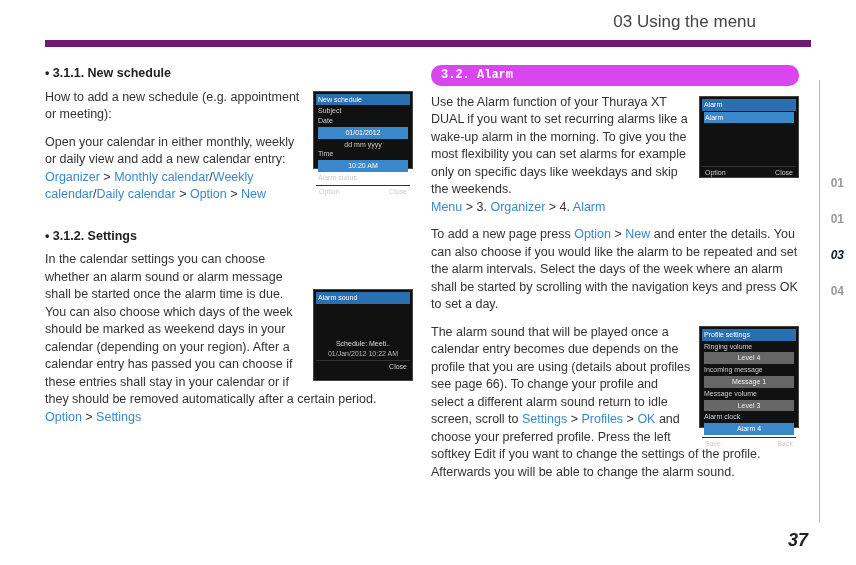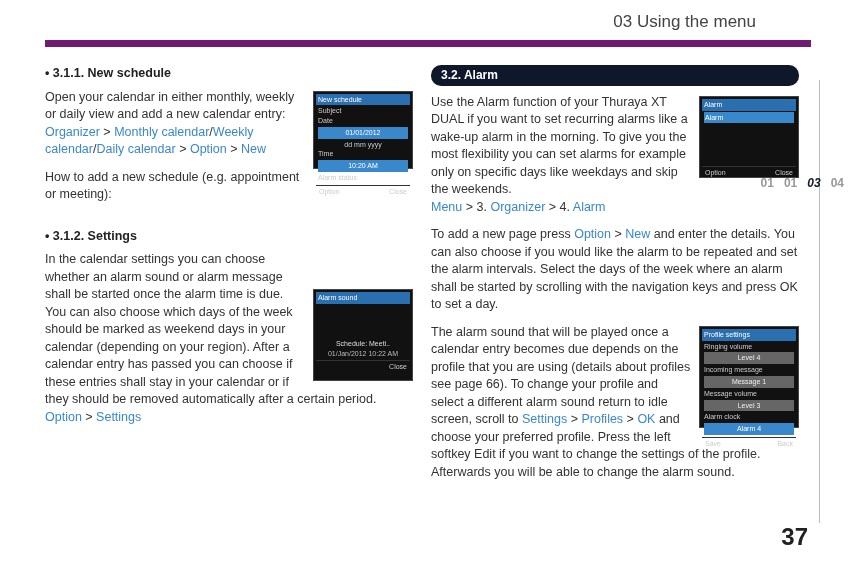--- a/index.html
+++ b/index.html
@@ -57,7 +57,7 @@
   .screenshot .blue-box { background:#3a88cc; color:#fff; text-align:center; padding:1px; font-size:7px; margin:1px 2px;}
   .screenshot .gray-bar { background:#666; color:#eee; text-align:center; padding:1px; font-size:7px; margin:1px 2px;}
   .section-tab {
-    background: #0f172a;
+    background: #d946ef;
     color: #fff;
     border-radius: 10px;
     padding: 2px 10px;
@@ -66,6 +66,7 @@
     font-weight: bold;
     margin-bottom: 8px;
     width: 100%;
+    font-family: Liberation Mono, monospace;
   }
   .chapter-tabs {
     position: absolute;

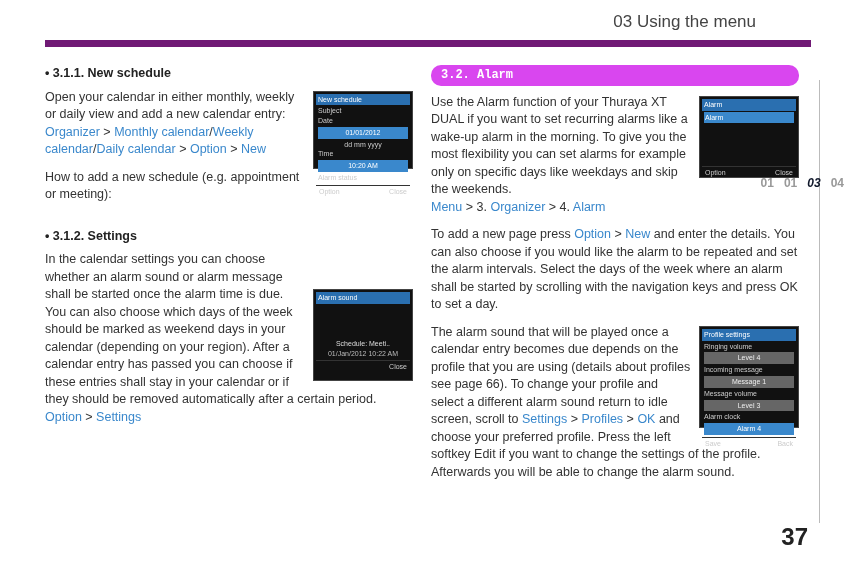--- a/index.html
+++ b/index.html
@@ -130,11 +130,11 @@
           <span>Close</span>
         </div>
       </div>
+      <div class="para">How to add a  new schedule (e.g. appointment or meeting):</div>
       <div class="para">
         <span>Open your calendar in either monthly, weekly or daily view and add a new calendar entry:</span><br>
         <span class="nav">Organizer</span><span class="nav-text"> &gt; </span><span class="nav">Monthly calendar</span><span class="nav-text">/</span><span class="nav">Weekly calendar</span><span class="nav-text">/</span><span class="nav">Daily calendar</span><span class="nav-text"> &gt; </span><span class="nav">Option</span><span class="nav-text"> &gt; </span><span class="nav">New</span>
       </div>
-      <div class="para">How to add a  new schedule (e.g. appointment or meeting):</div>
     </div>
 
     <div style="height:14px"></div>

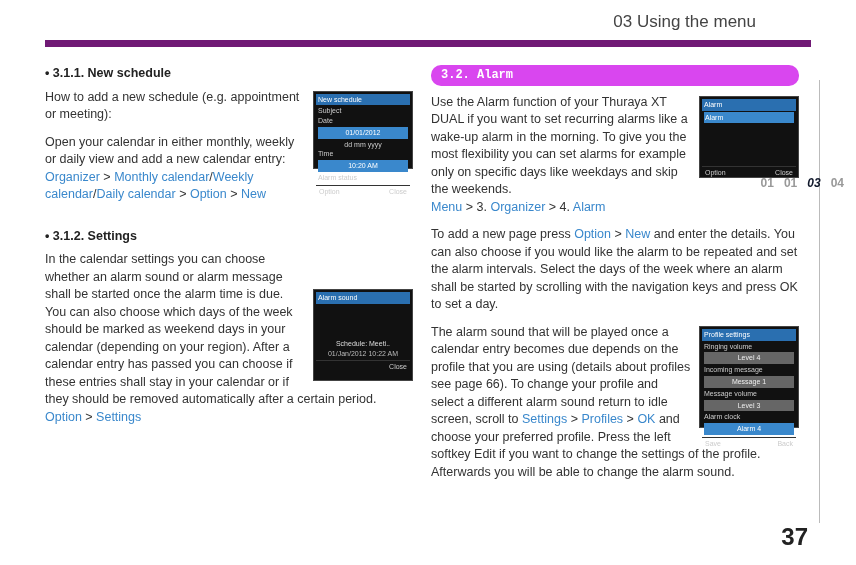--- a/index.html
+++ b/index.html
@@ -73,8 +73,8 @@
     right: 8px;
     top: 170px;
     display: flex;
-    flex-direction: row;
-    gap: 2px;
+    flex-direction: column;
+    gap: 10px;
   }
   .chapter-tab {
     font-size: 12px;

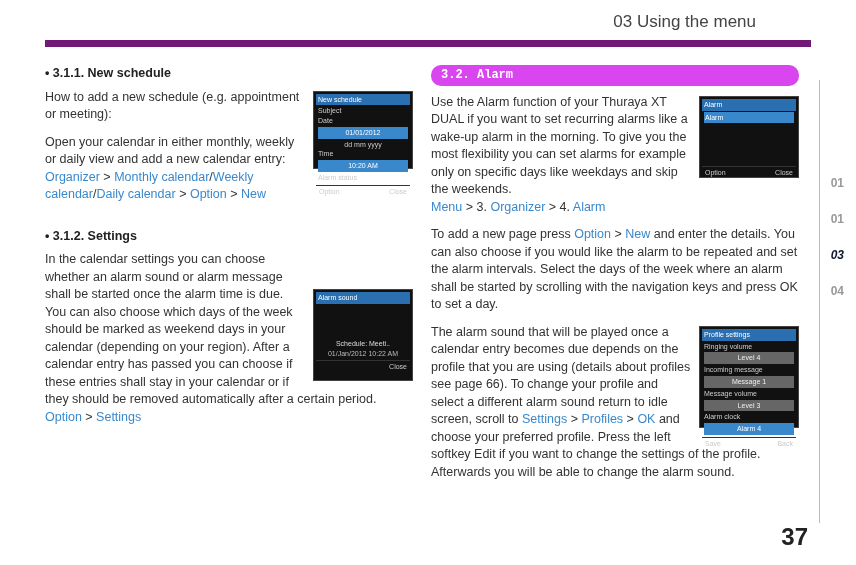--- a/index.html
+++ b/index.html
@@ -87,8 +87,9 @@
     position: absolute;
     right: 48px;
     bottom: 14px;
-    font-size: 24px;
-    font-weight: bold;
+    font-size: 18px;
+    font-weight: bold;
+    font-style: italic;
     color: #222;
   }
   .vbar {

